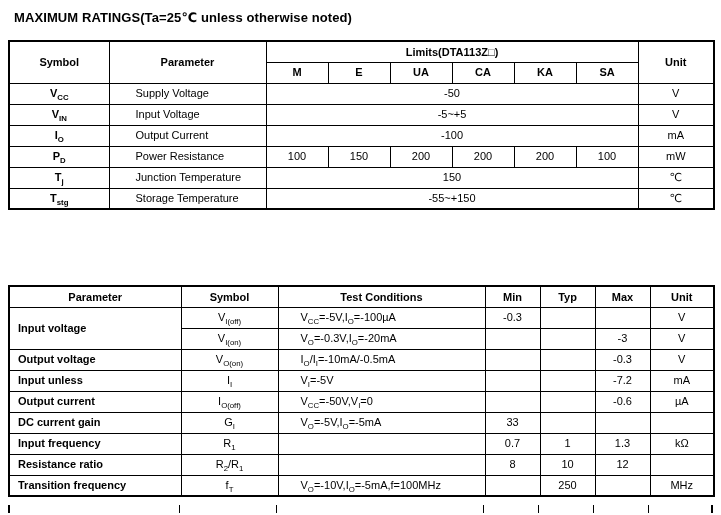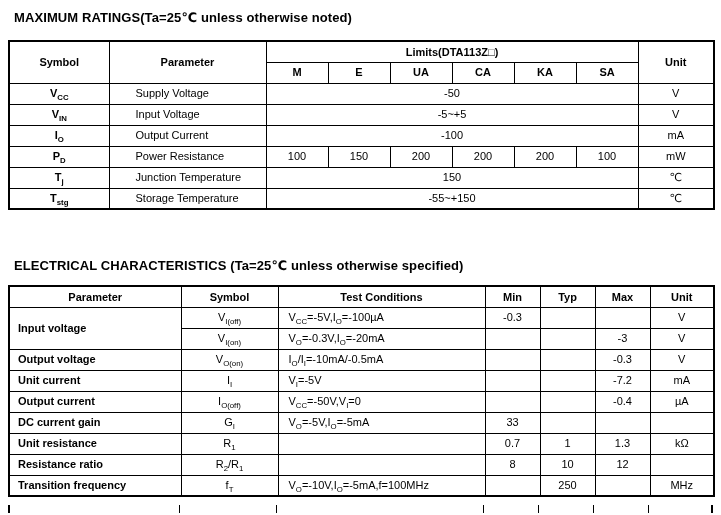--- a/index.html
+++ b/index.html
@@ -126,7 +126,6 @@
   </tbody>
     </table>
 
-  <h2 class="section-title" id="title-electrical">ELECTRICAL CHARACTERISTICS (Ta=25℃ unless otherwise specified)</h2>
 
   <table class="ds" id="electrical-table">
     <colgroup>

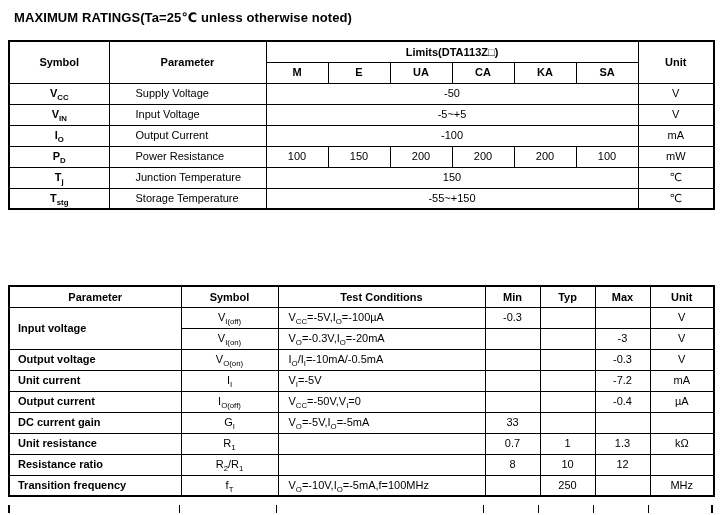--- a/index.html
+++ b/index.html
@@ -37,7 +37,7 @@
   table.ds tr.hdr td { font-weight: bold; }
   table.ds td.sym   { font-weight: bold; }
   table.ds td.left  { text-align: left; padding-left: 26px; }
-  table.ds td.cond  { text-align: left; padding-left: 10px; }
+  table.ds td.cond  { text-align: left; padding-left: 22px; }
   table.ds td.pbold { text-align: left; padding-left: 8px; font-weight: bold; }
   sub { font-size: 71%; line-height: 0; }
 

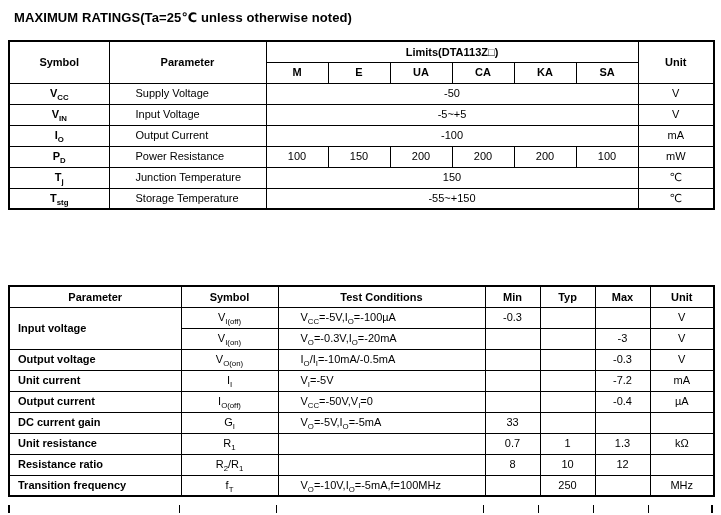--- a/index.html
+++ b/index.html
@@ -174,7 +174,7 @@
       <td>V</td>
     </tr>
     <tr>
-      <td class="pbold">Unit current</td>
+      <td class="pbold">Input unless</td>
       <td>I<sub>I</sub></td>
       <td class="cond">V<sub>I</sub>=-5V</td>
       <td></td>

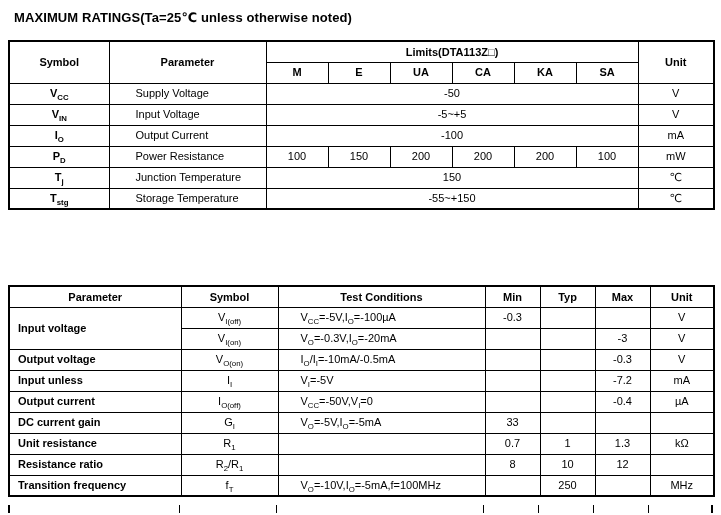--- a/index.html
+++ b/index.html
@@ -188,7 +188,7 @@
       <td class="cond">V<sub>CC</sub>=-50V,V<sub>I</sub>=0</td>
       <td></td>
       <td></td>
-      <td>-0.4</td>
+      <td>-0.6</td>
       <td>µA</td>
     </tr>
     <tr>

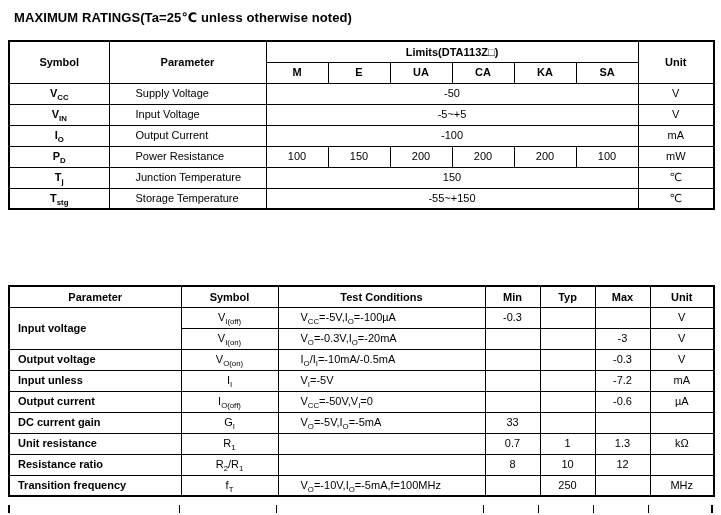--- a/index.html
+++ b/index.html
@@ -201,7 +201,7 @@
       <td></td>
     </tr>
     <tr>
-      <td class="pbold">Unit resistance</td>
+      <td class="pbold">Input frequency</td>
       <td>R<sub>1</sub></td>
       <td class="cond"></td>
       <td>0.7</td>

